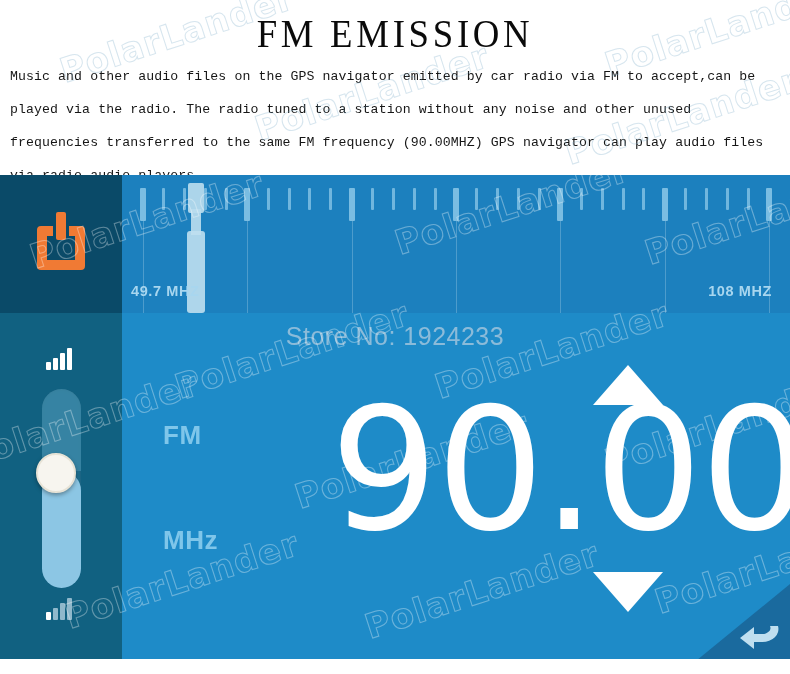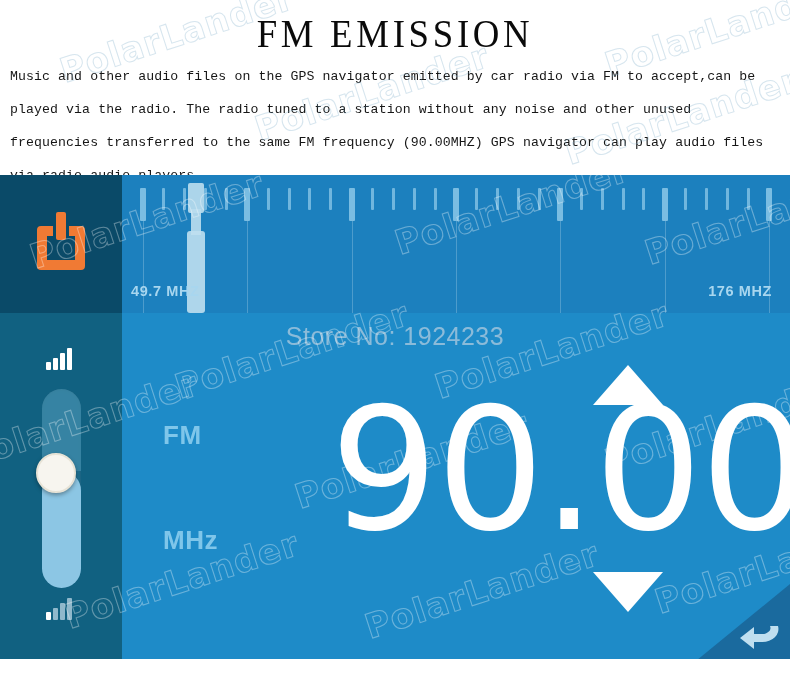--- a/index.html
+++ b/index.html
@@ -213,7 +213,7 @@
   </div>
 
   <div class="freq-min">49.7 MHZ</div>
-  <div class="freq-max">176 MHZ</div>
+  <div class="freq-max">108 MHZ</div>
 
   <div class="sig-top">
     <div class="sig-bar" style="left:0;width:5px;height:8px;"></div>

